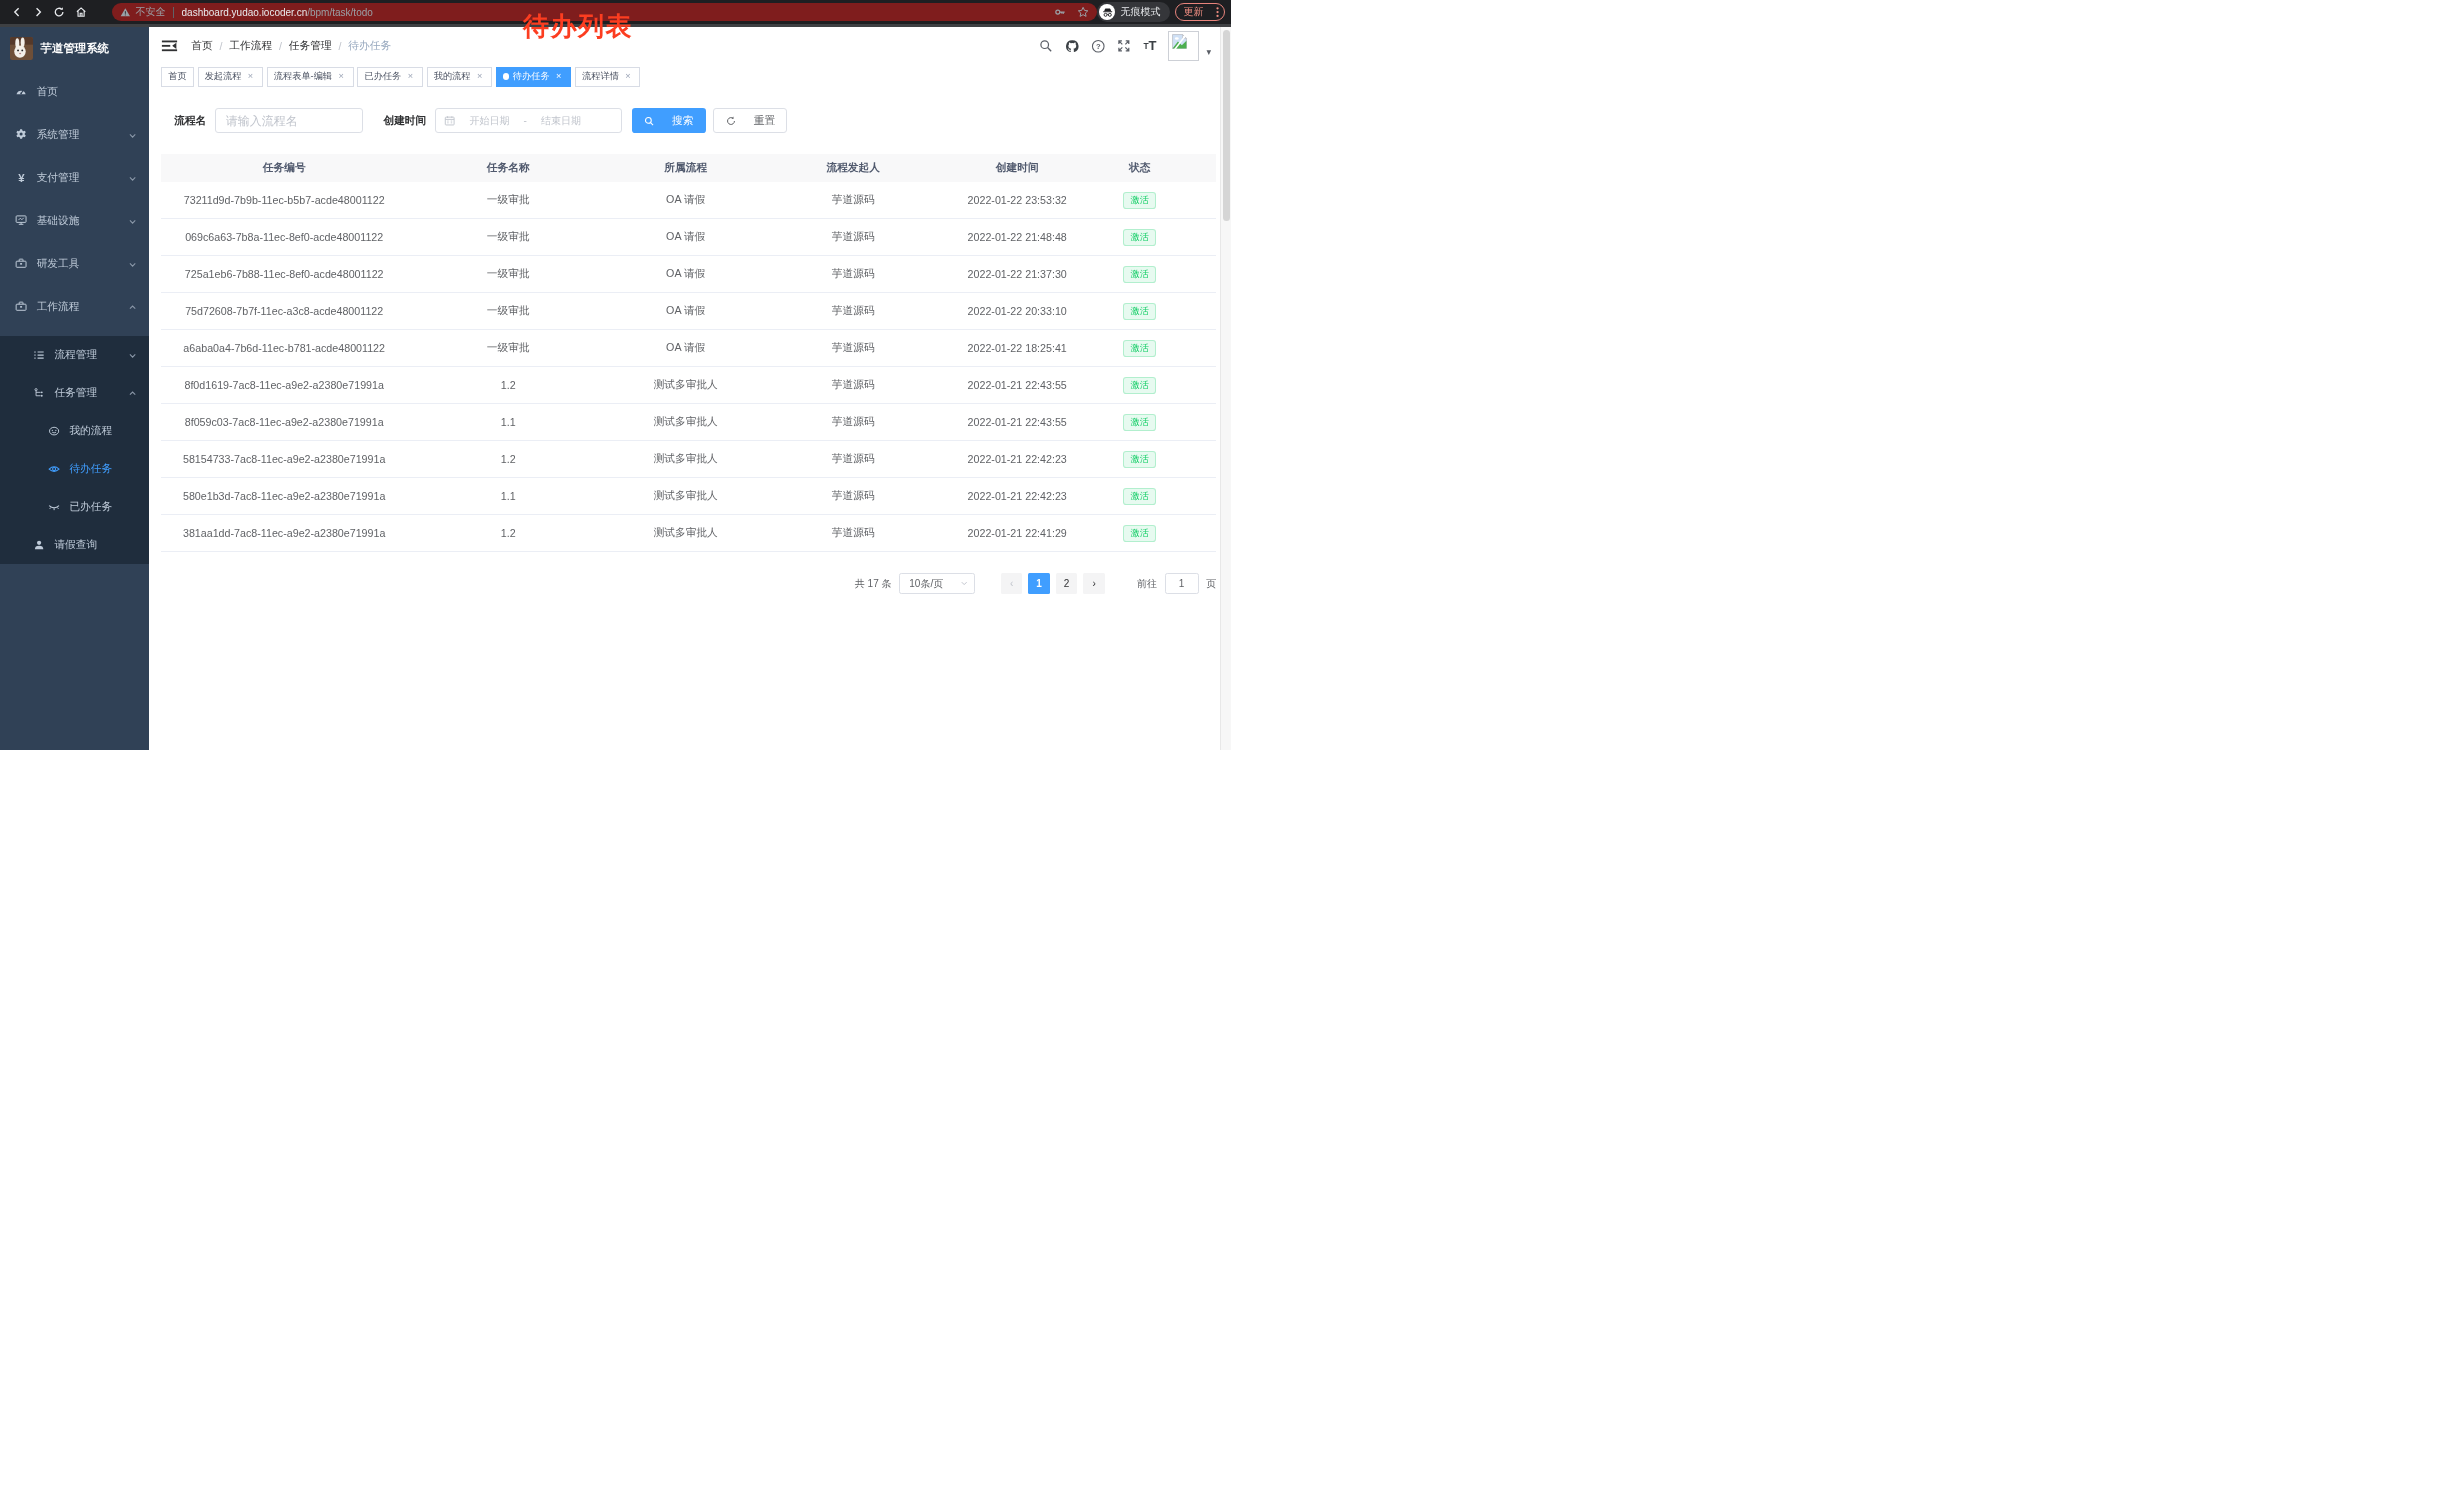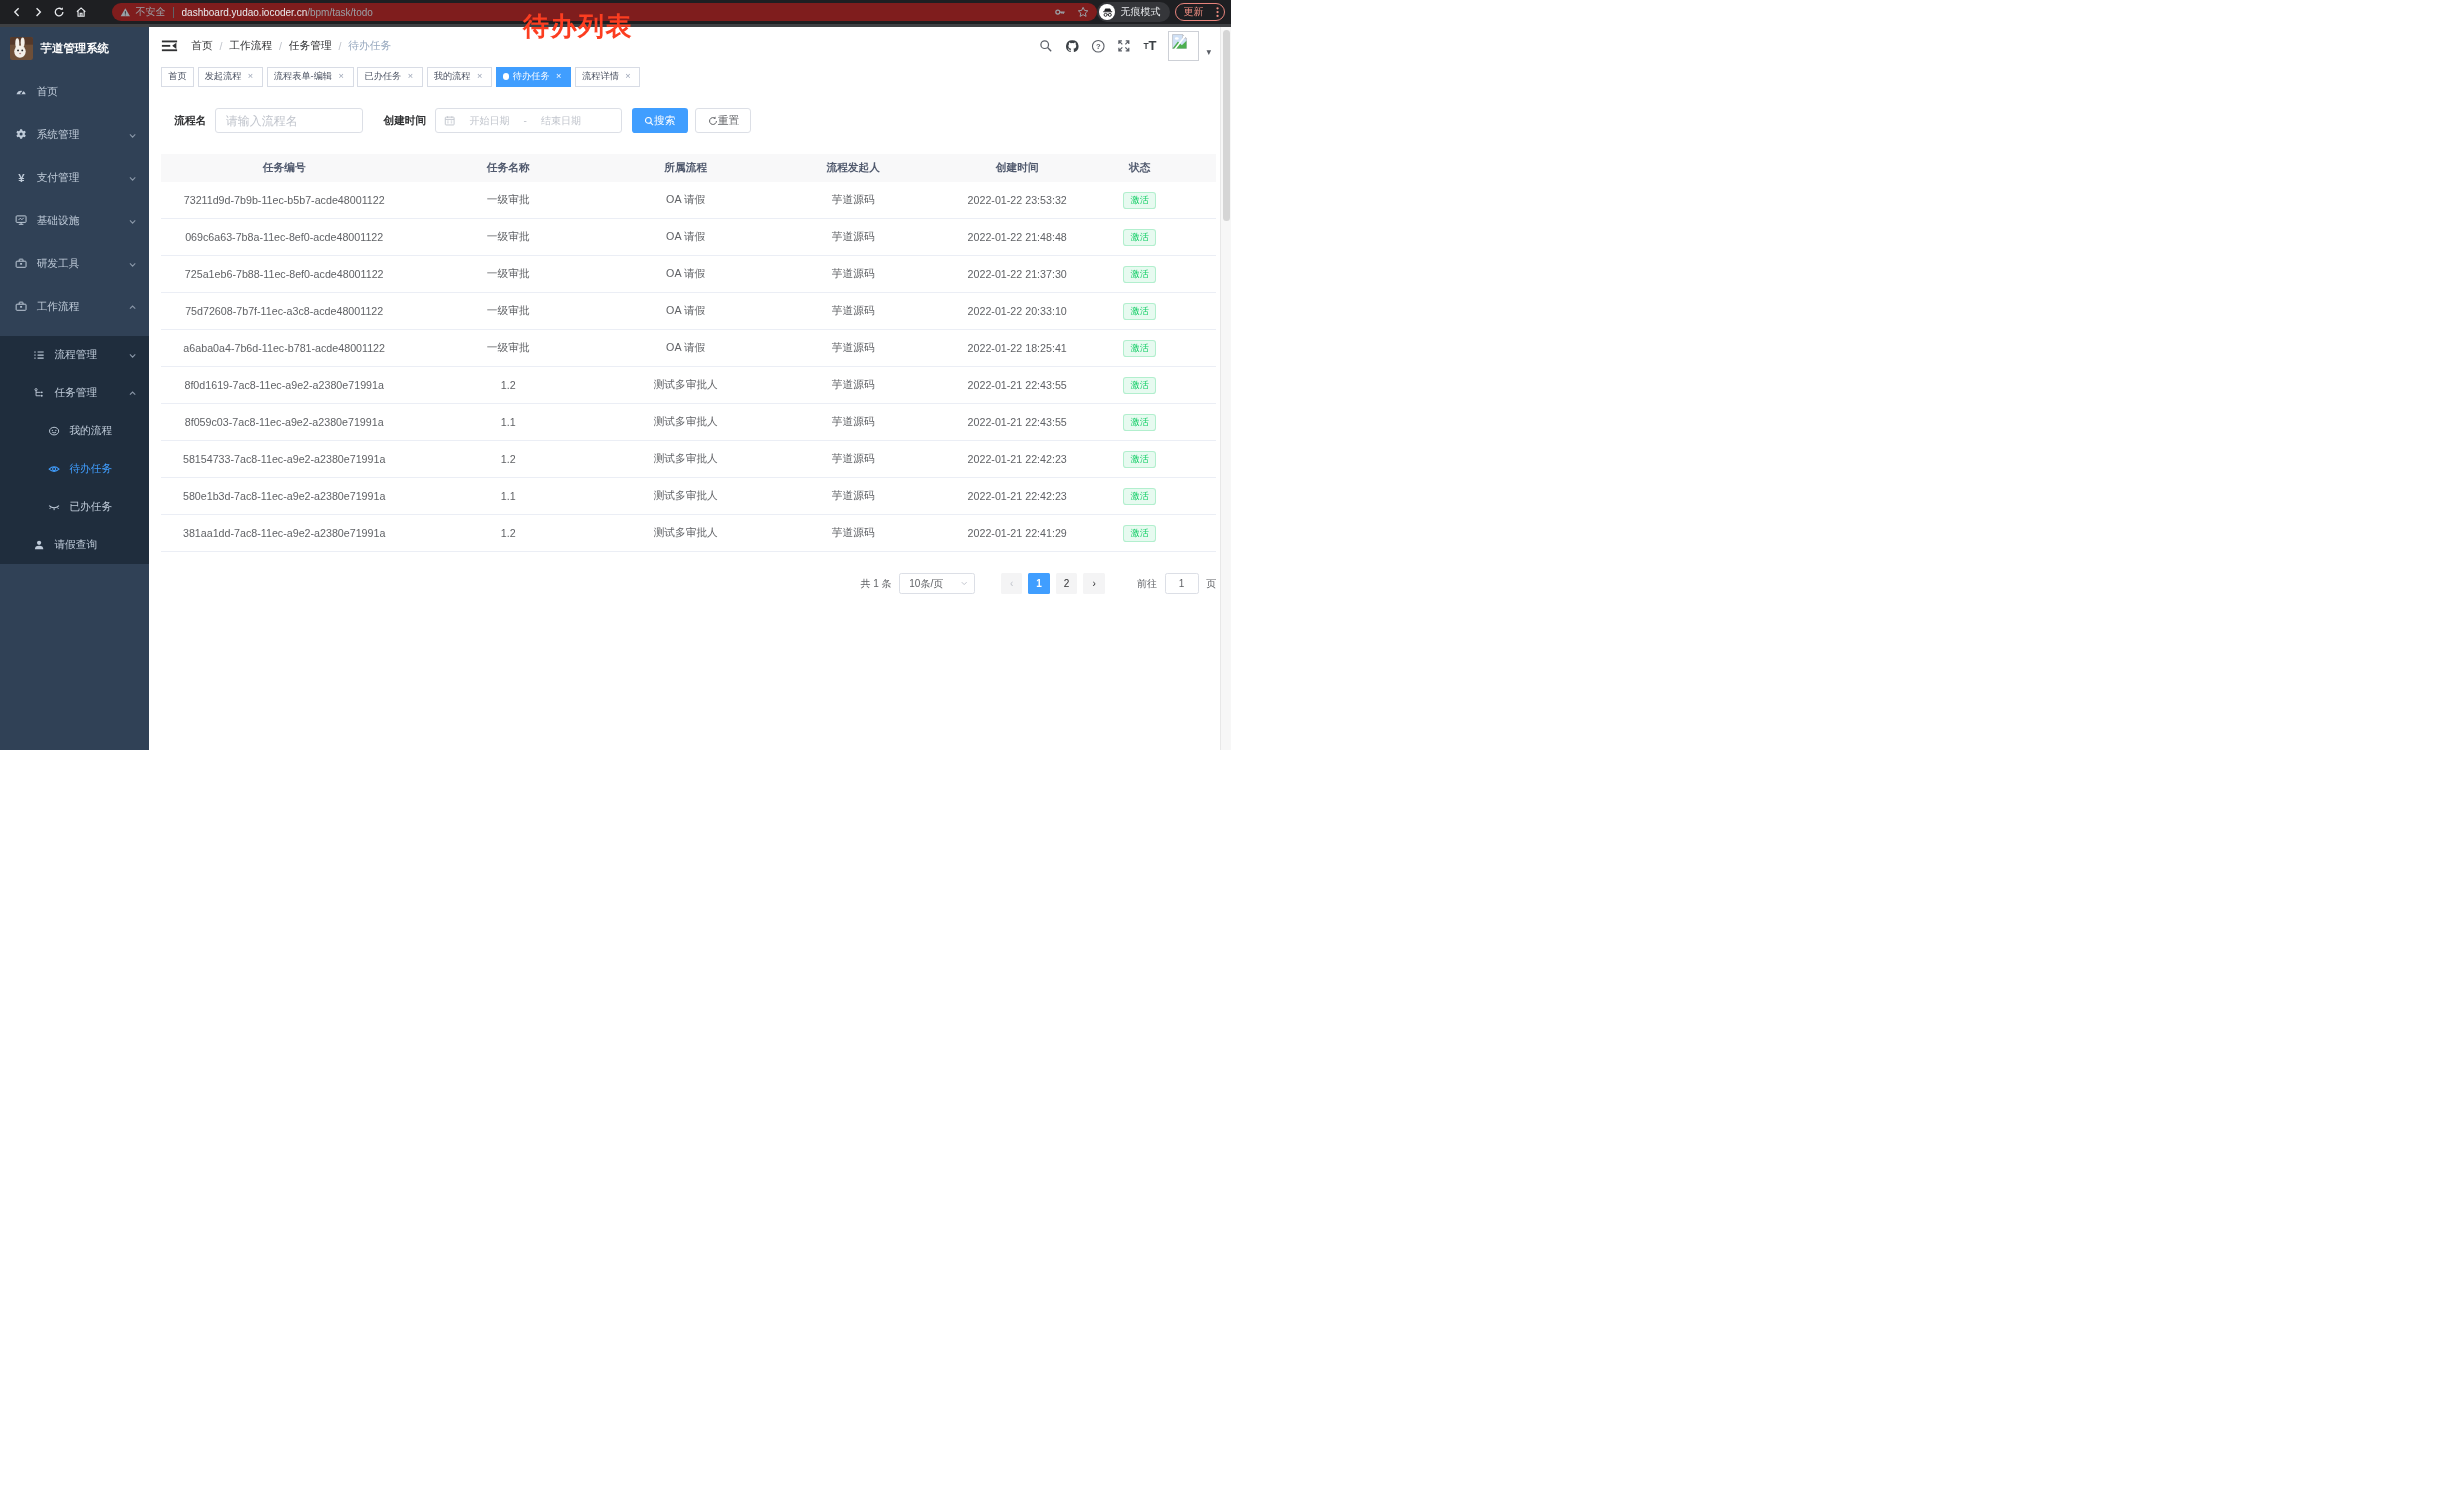--- a/index.html
+++ b/index.html
@@ -74,7 +74,7 @@
   .date-range { width:187px; height:25px; border:0.8px solid #dcdfe6; border-radius:3.1px; display:flex; align-items:center; padding:0 7.6px; gap:6.1px; }
   .date-ph { color:#c0c4cc; font-size:10px; width:56px; text-align:center; }
   .range-sep { color:#c0c4cc; font-size:10px; }
-  .btn { height:25px; border-radius:3.1px; font-size:10.7px; display:inline-flex; align-items:center; justify-content:center; gap:0; cursor:pointer; border:0.8px solid transparent; padding:0 11.4px; font-family:inherit; }
+  .btn { height:25px; border-radius:3.1px; font-size:10.7px; display:inline-flex; align-items:center; justify-content:center; gap:18px; cursor:pointer; border:0.8px solid transparent; padding:0 11.4px; font-family:inherit; }
   .btn-primary { background:#409eff; color:#fff; }
   .btn-plain { background:#fff; border-color:#dcdfe6; color:#606266; }
   .ml12 { margin-left:9.2px; } .ml26 { margin-left:20px; } .ml10 { margin-left:7.6px; }

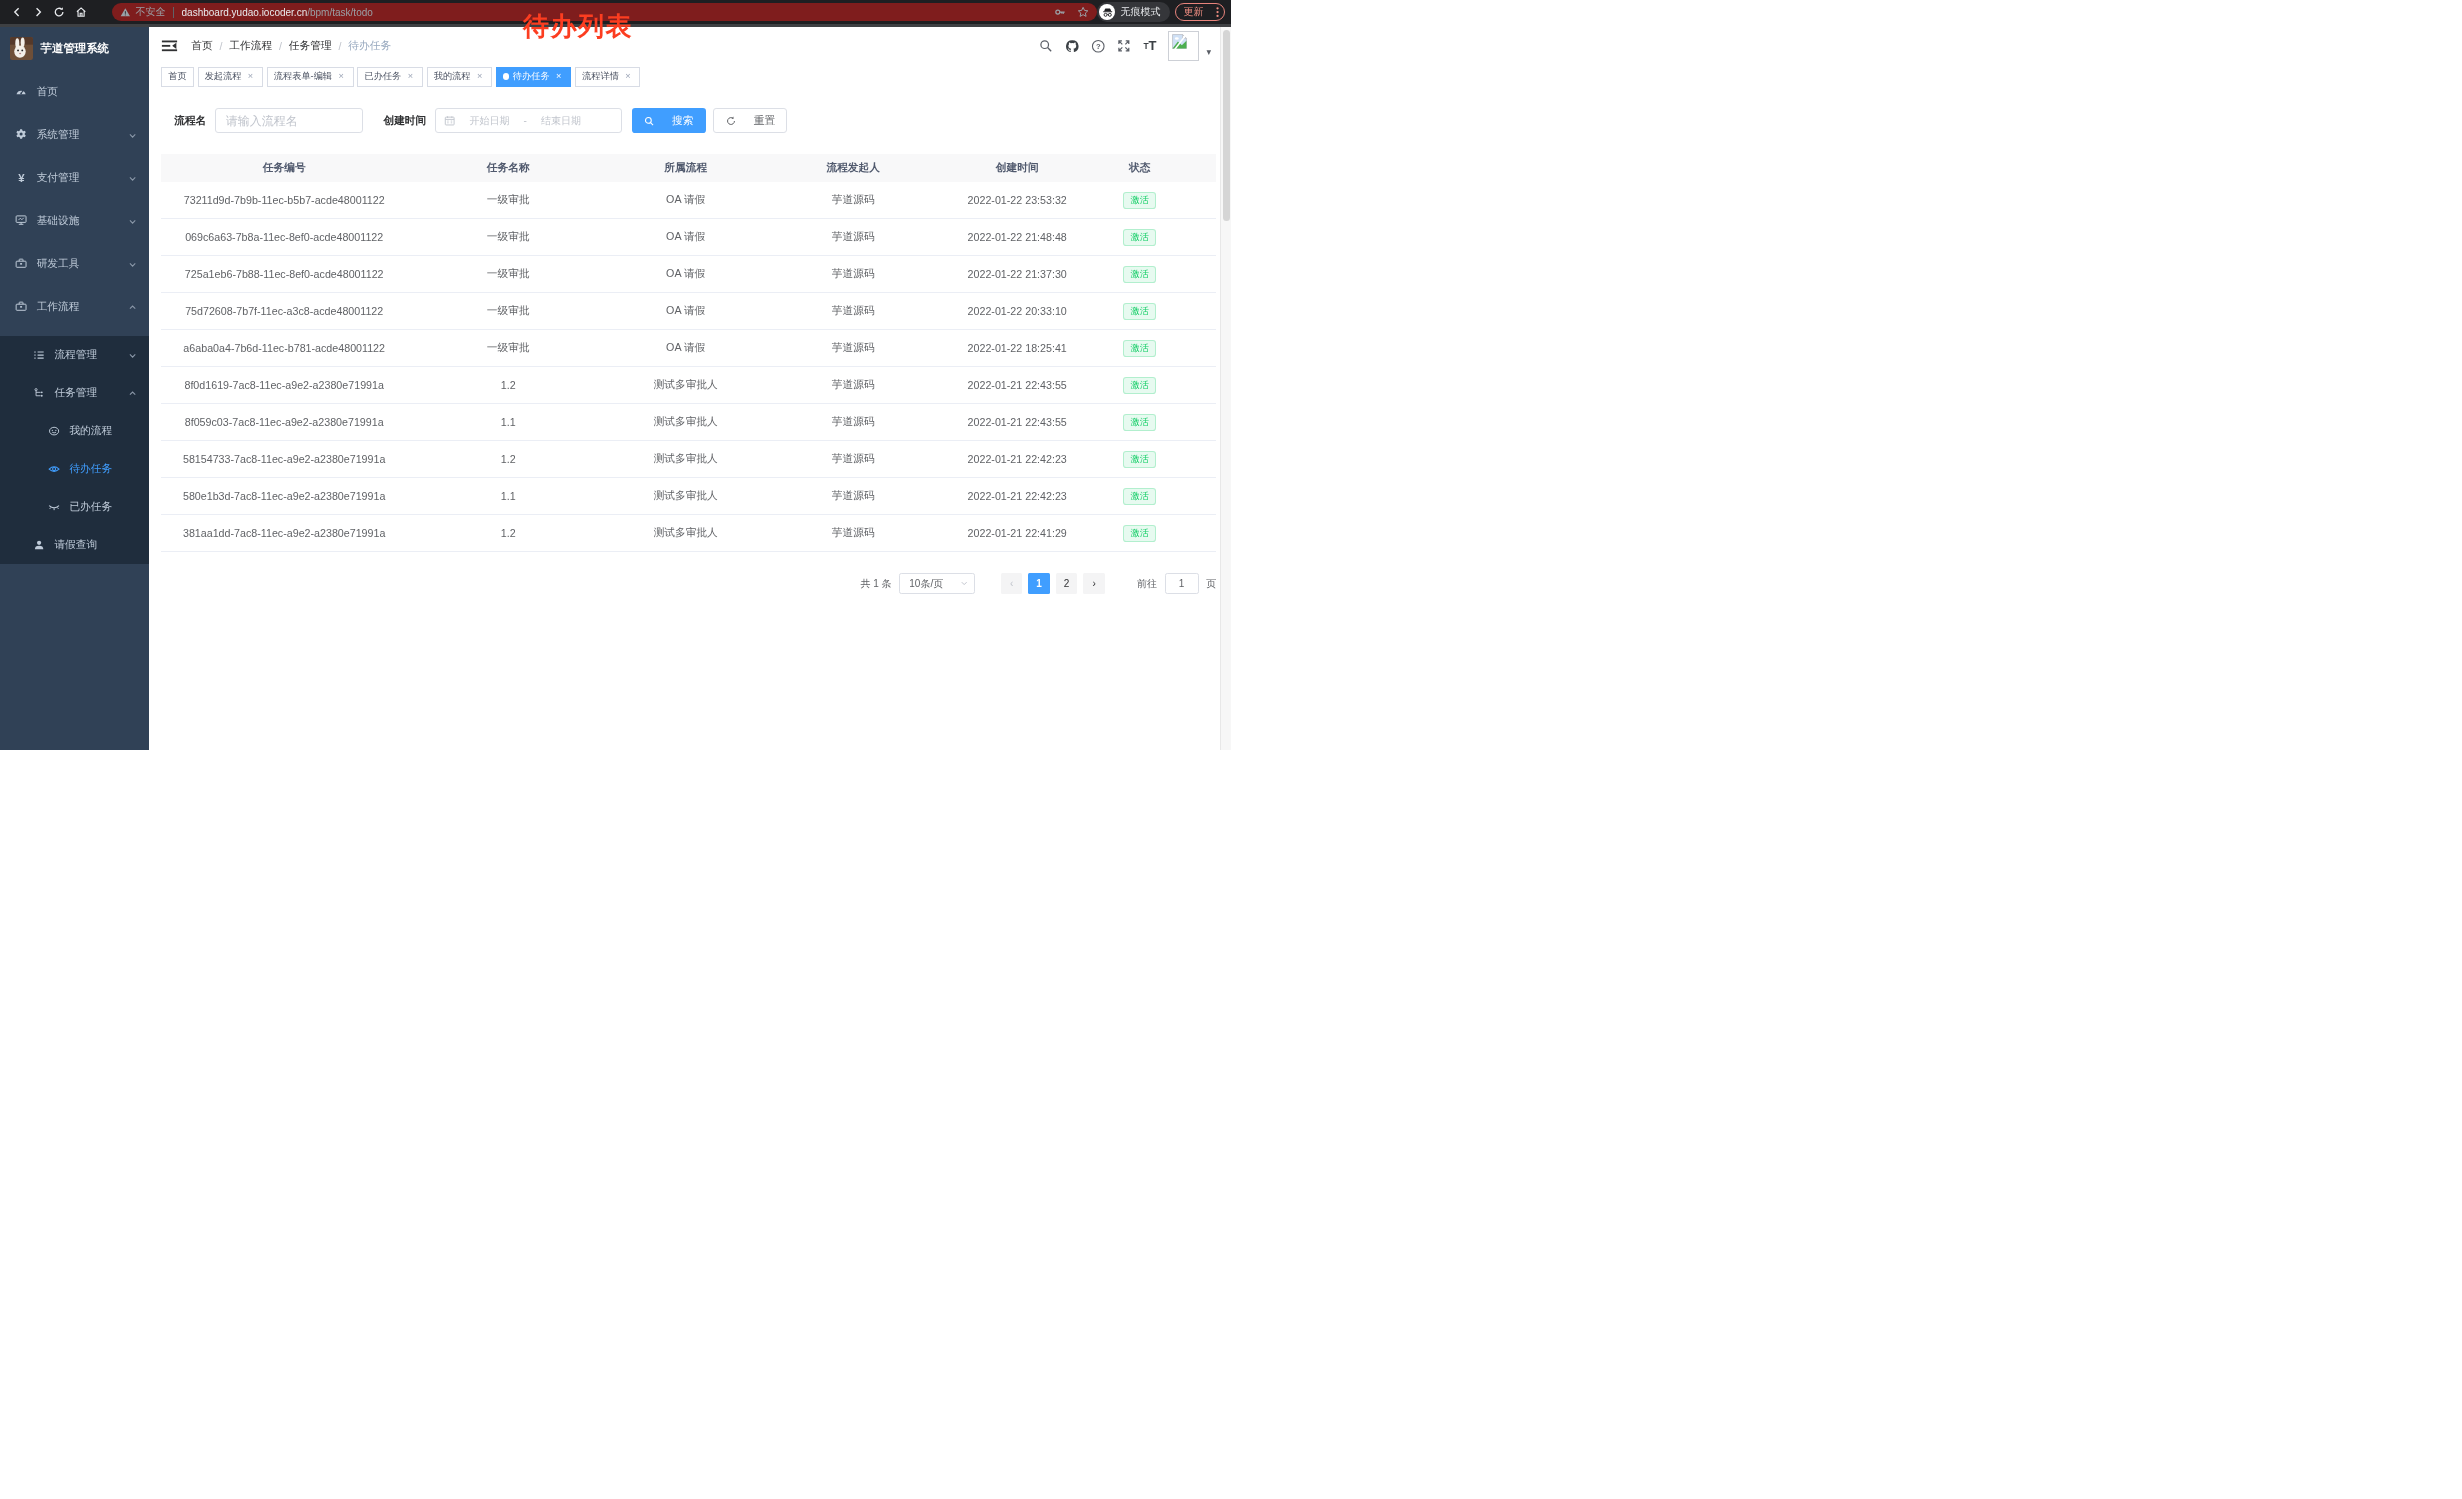--- a/index.html
+++ b/index.html
@@ -685,7 +685,7 @@
     </div>
 
     <div class="pagination">
-      <span>共 1 条</span>
+      <span>共 17 条</span>
       <span class="page-size">
         <span>10条/页</span>
         <svg width="8.4" height="8.4" viewBox="0 0 12 12">

